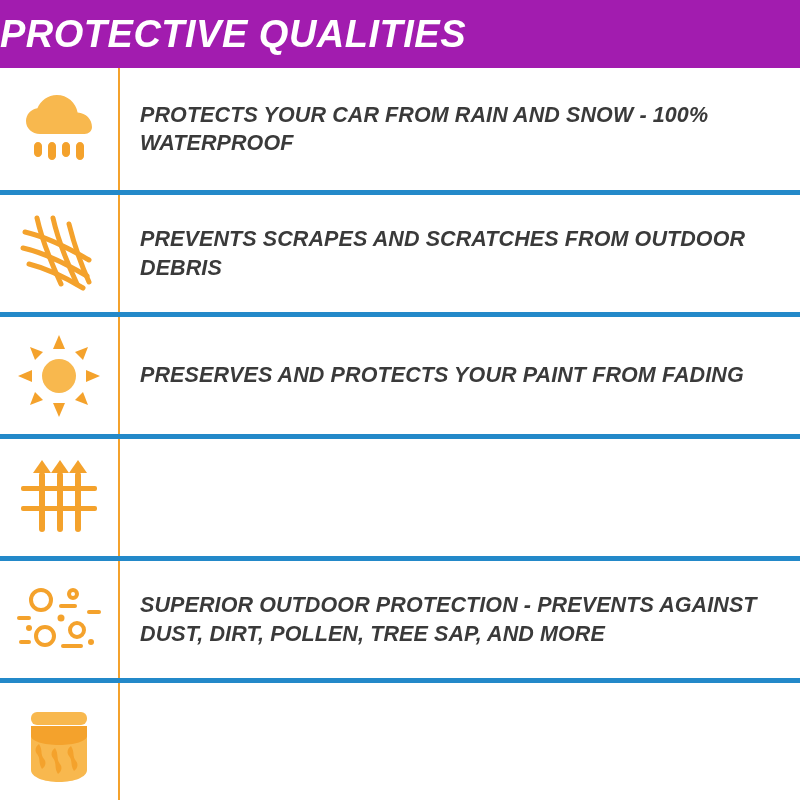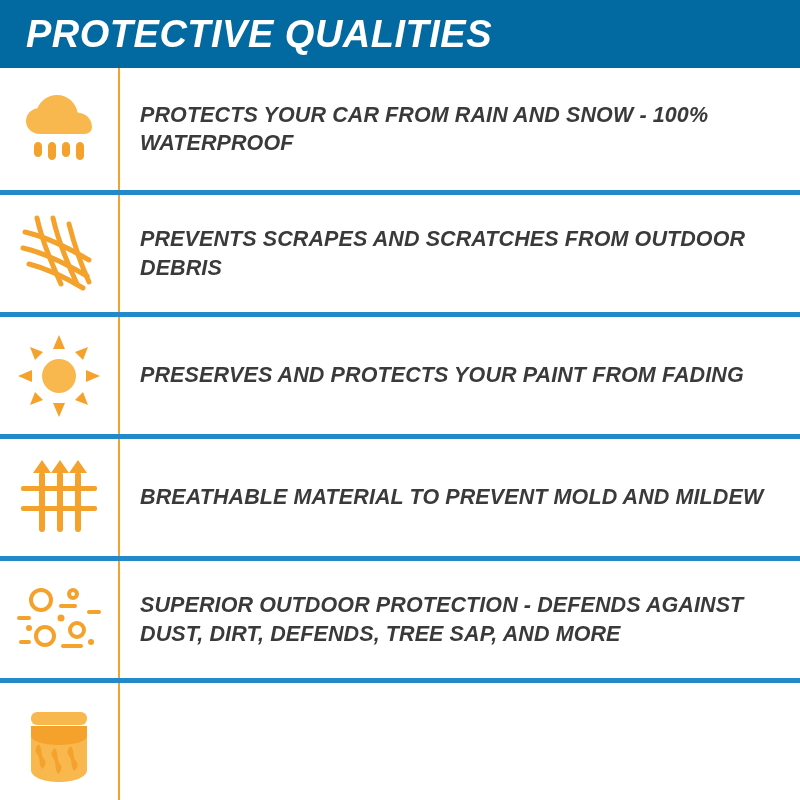--- a/index.html
+++ b/index.html
@@ -20,10 +20,9 @@
   .header {
     position: relative;
     height: 68px;
-    background: #0369a1;
+    background: #a21caf;
     display: flex;
     align-items: center;
-    padding-left: 26px;
   }
   .header-title {
     color: #ffffff;

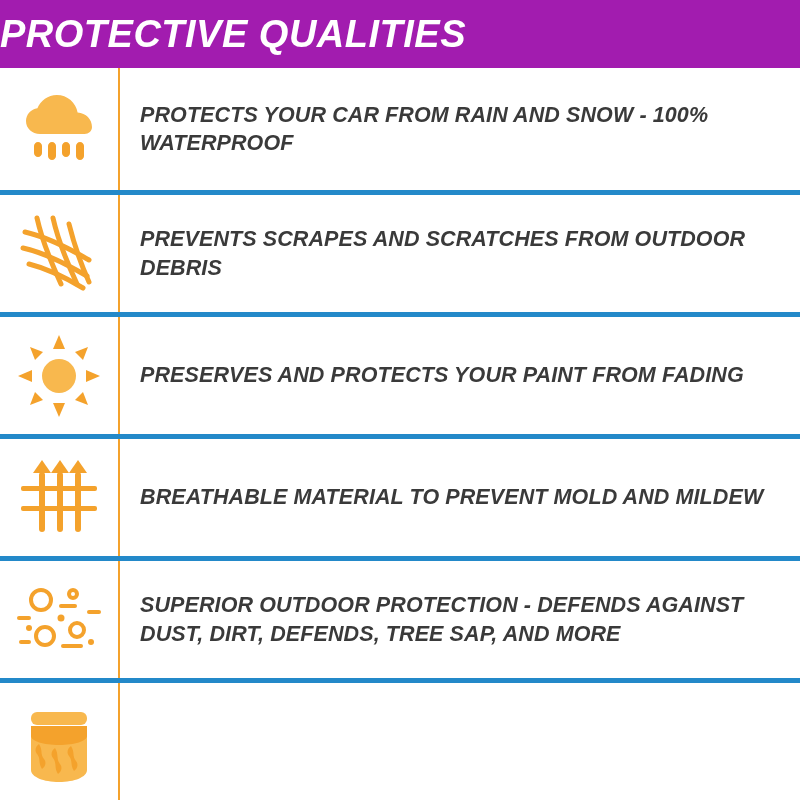--- a/index.html
+++ b/index.html
@@ -163,9 +163,6 @@
             </g>
           </svg>
         </span>
-      </div>
-      <div class="text-cell">
-        <div class="row-text">BREATHABLE MATERIAL TO PREVENT MOLD AND MILDEW</div>
       </div>
     </div>
 

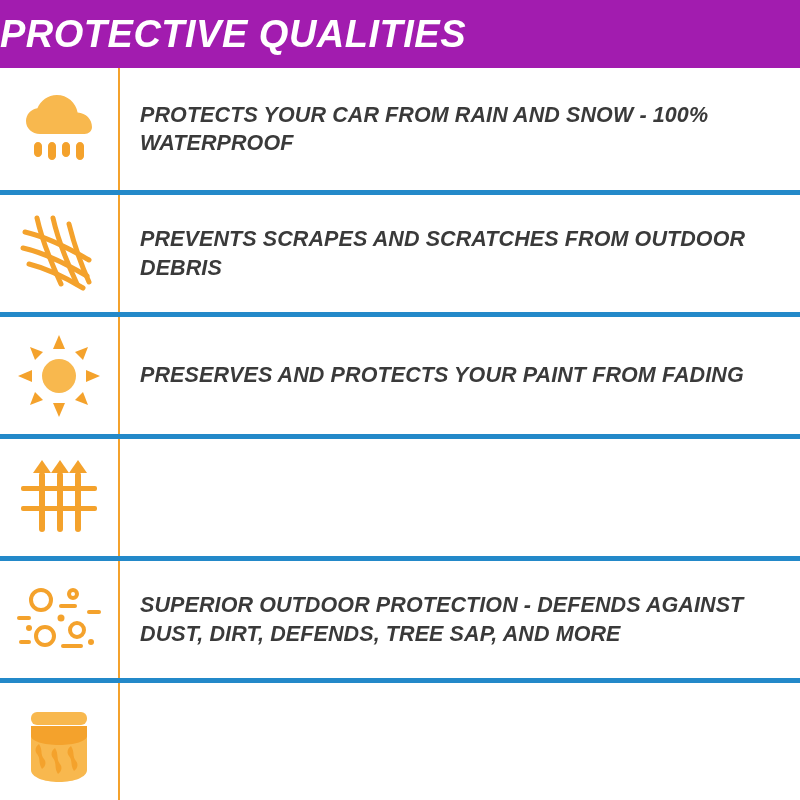--- a/index.html
+++ b/index.html
@@ -190,7 +190,7 @@
         </span>
       </div>
       <div class="text-cell">
-        <div class="row-text">SUPERIOR OUTDOOR PROTECTION - DEFENDS AGAINST DUST, DIRT, DEFENDS, TREE SAP, AND MORE</div>
+        <div class="row-text">SUPERIOR OUTDOOR PROTECTION - PREVENTS AGAINST DUST, DIRT, POLLEN, TREE SAP, AND MORE</div>
       </div>
     </div>
 

